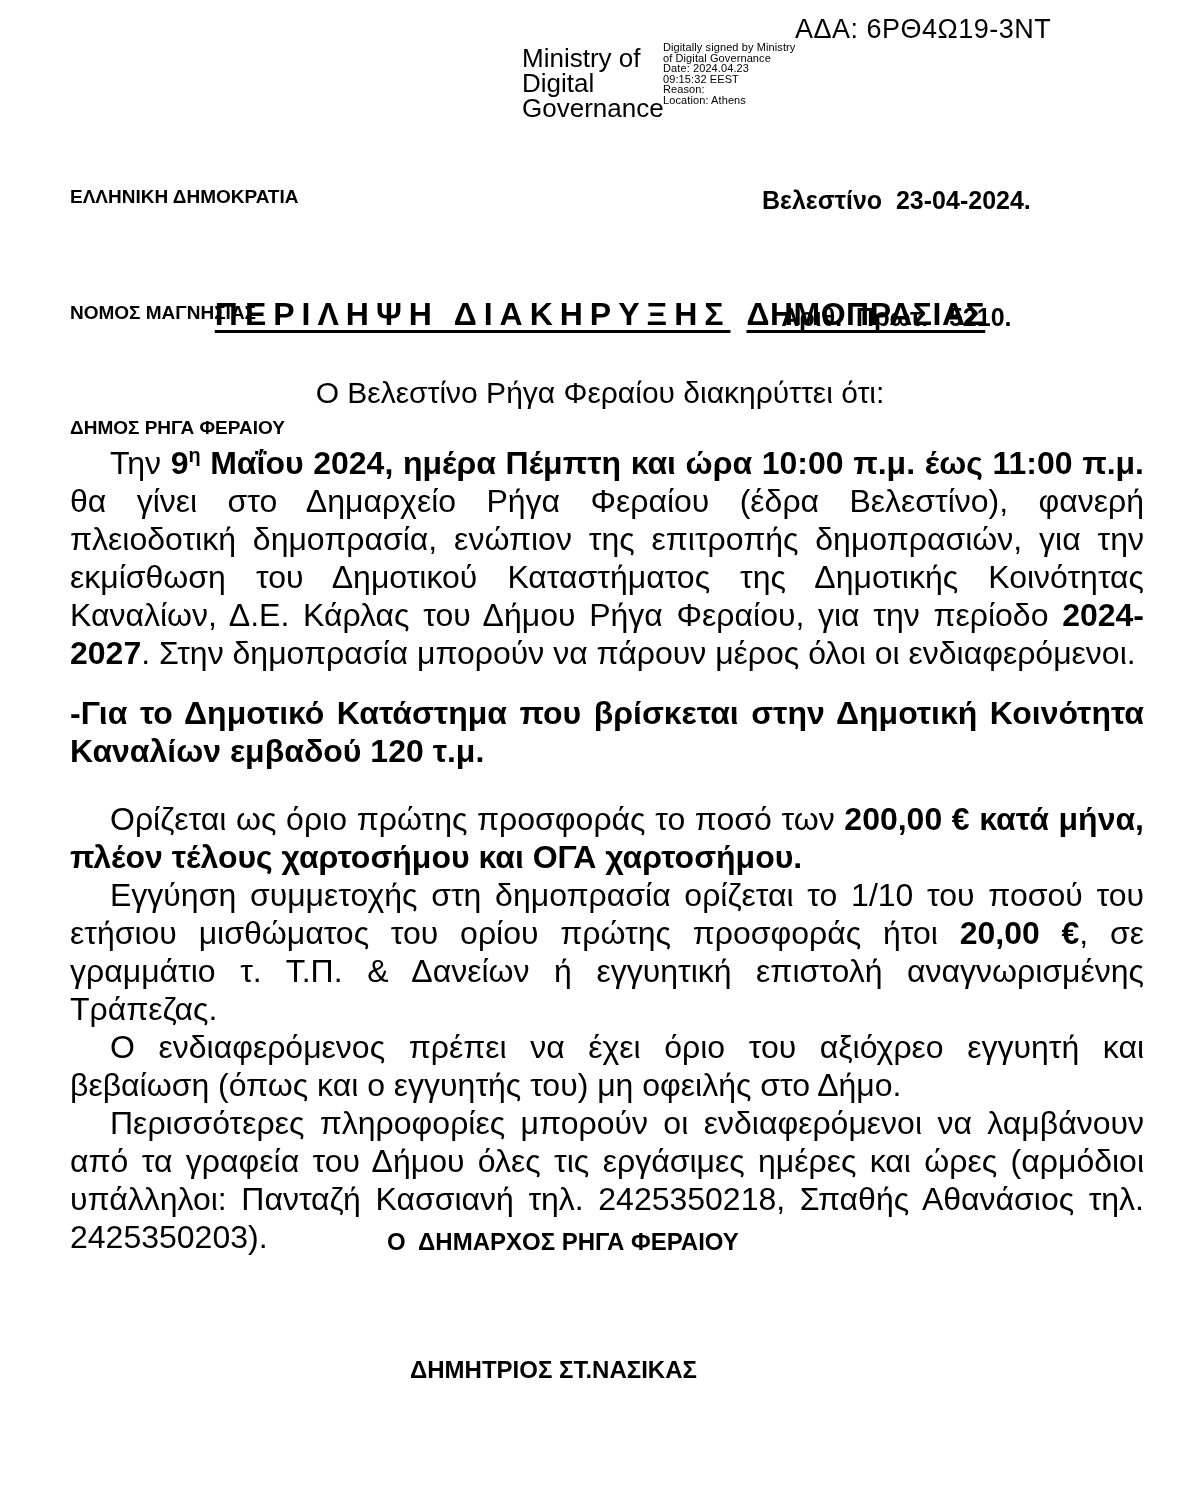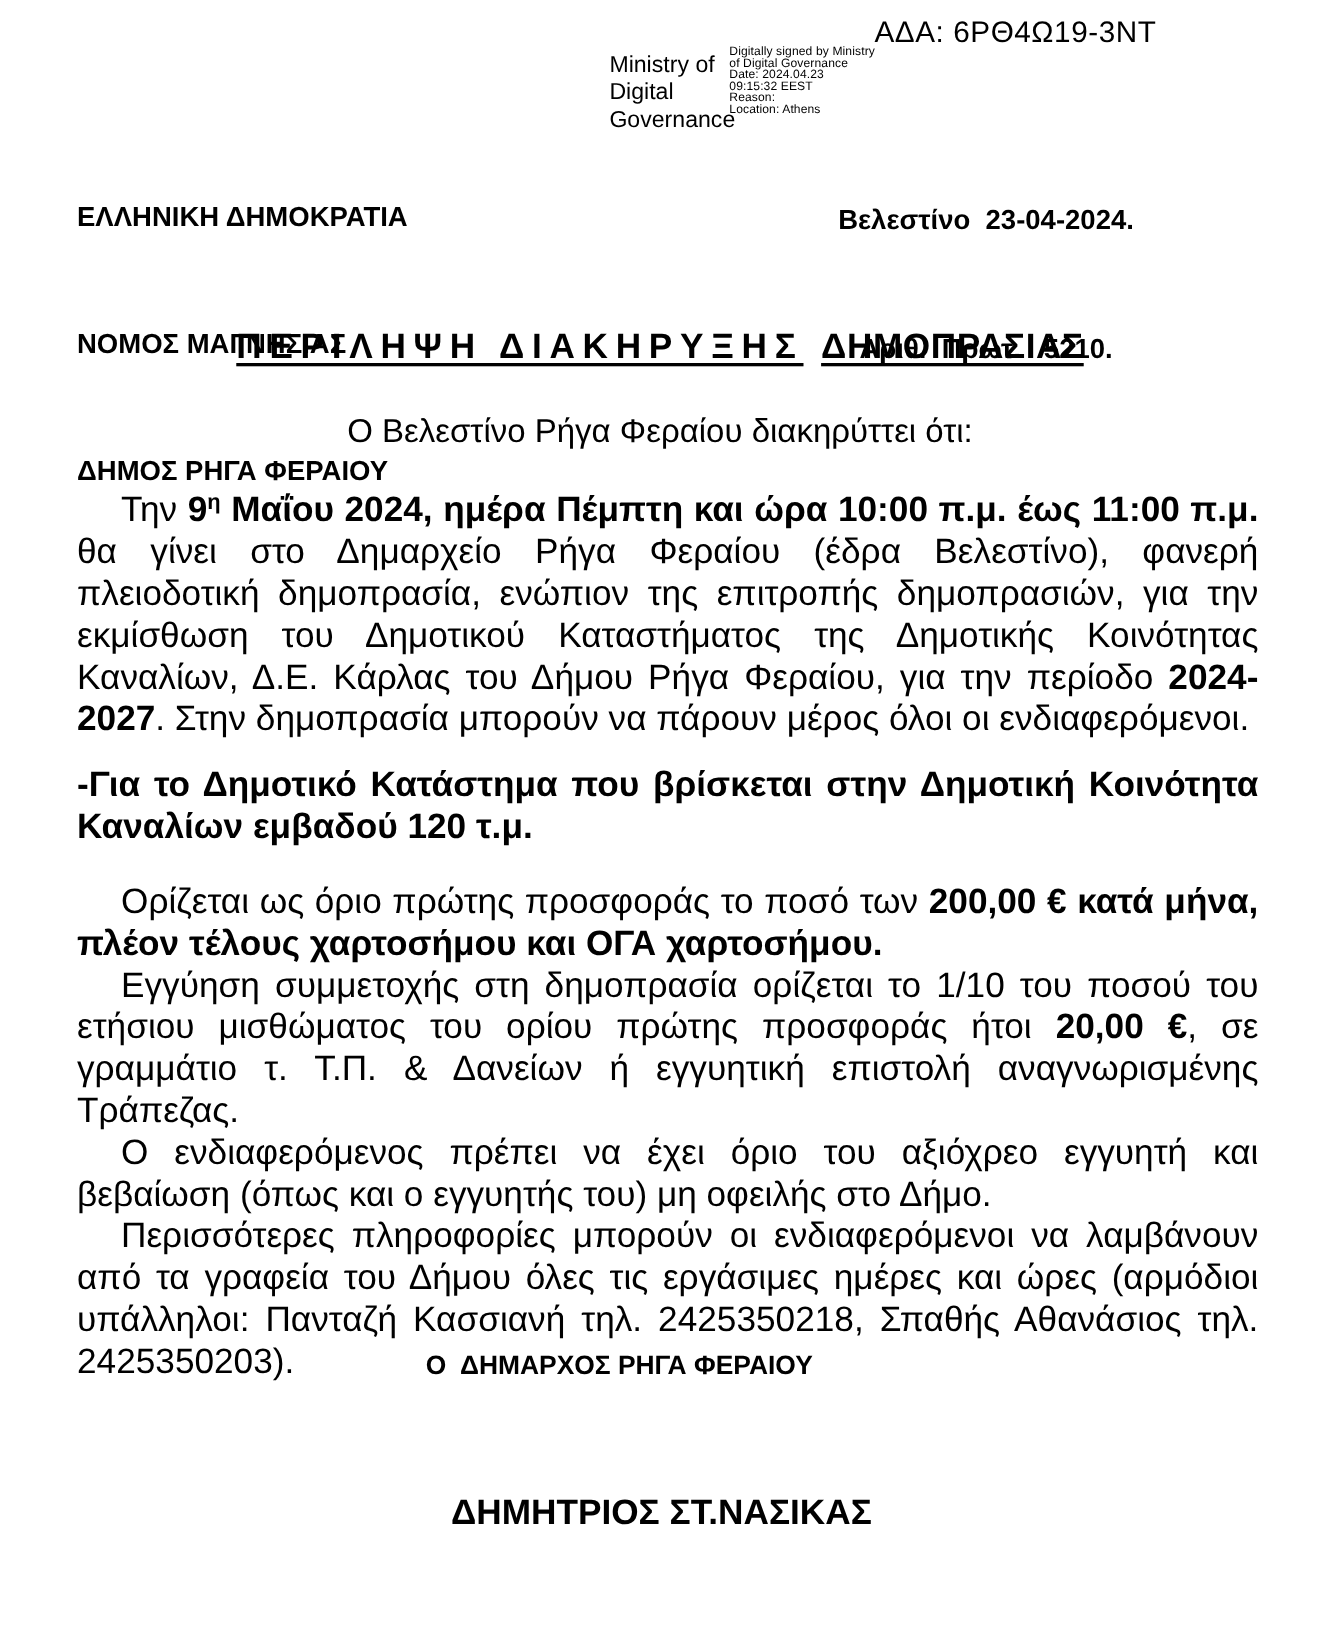--- a/index.html
+++ b/index.html
@@ -27,9 +27,8 @@
   .ministry-name {
     position: absolute;
     top: 46px; left: 515px;
-    font-size: 21px;
+    font-size: 26px;
     line-height: 25px;
-    margin-left: 32px;
   }
   .sig-details {
     position: absolute;

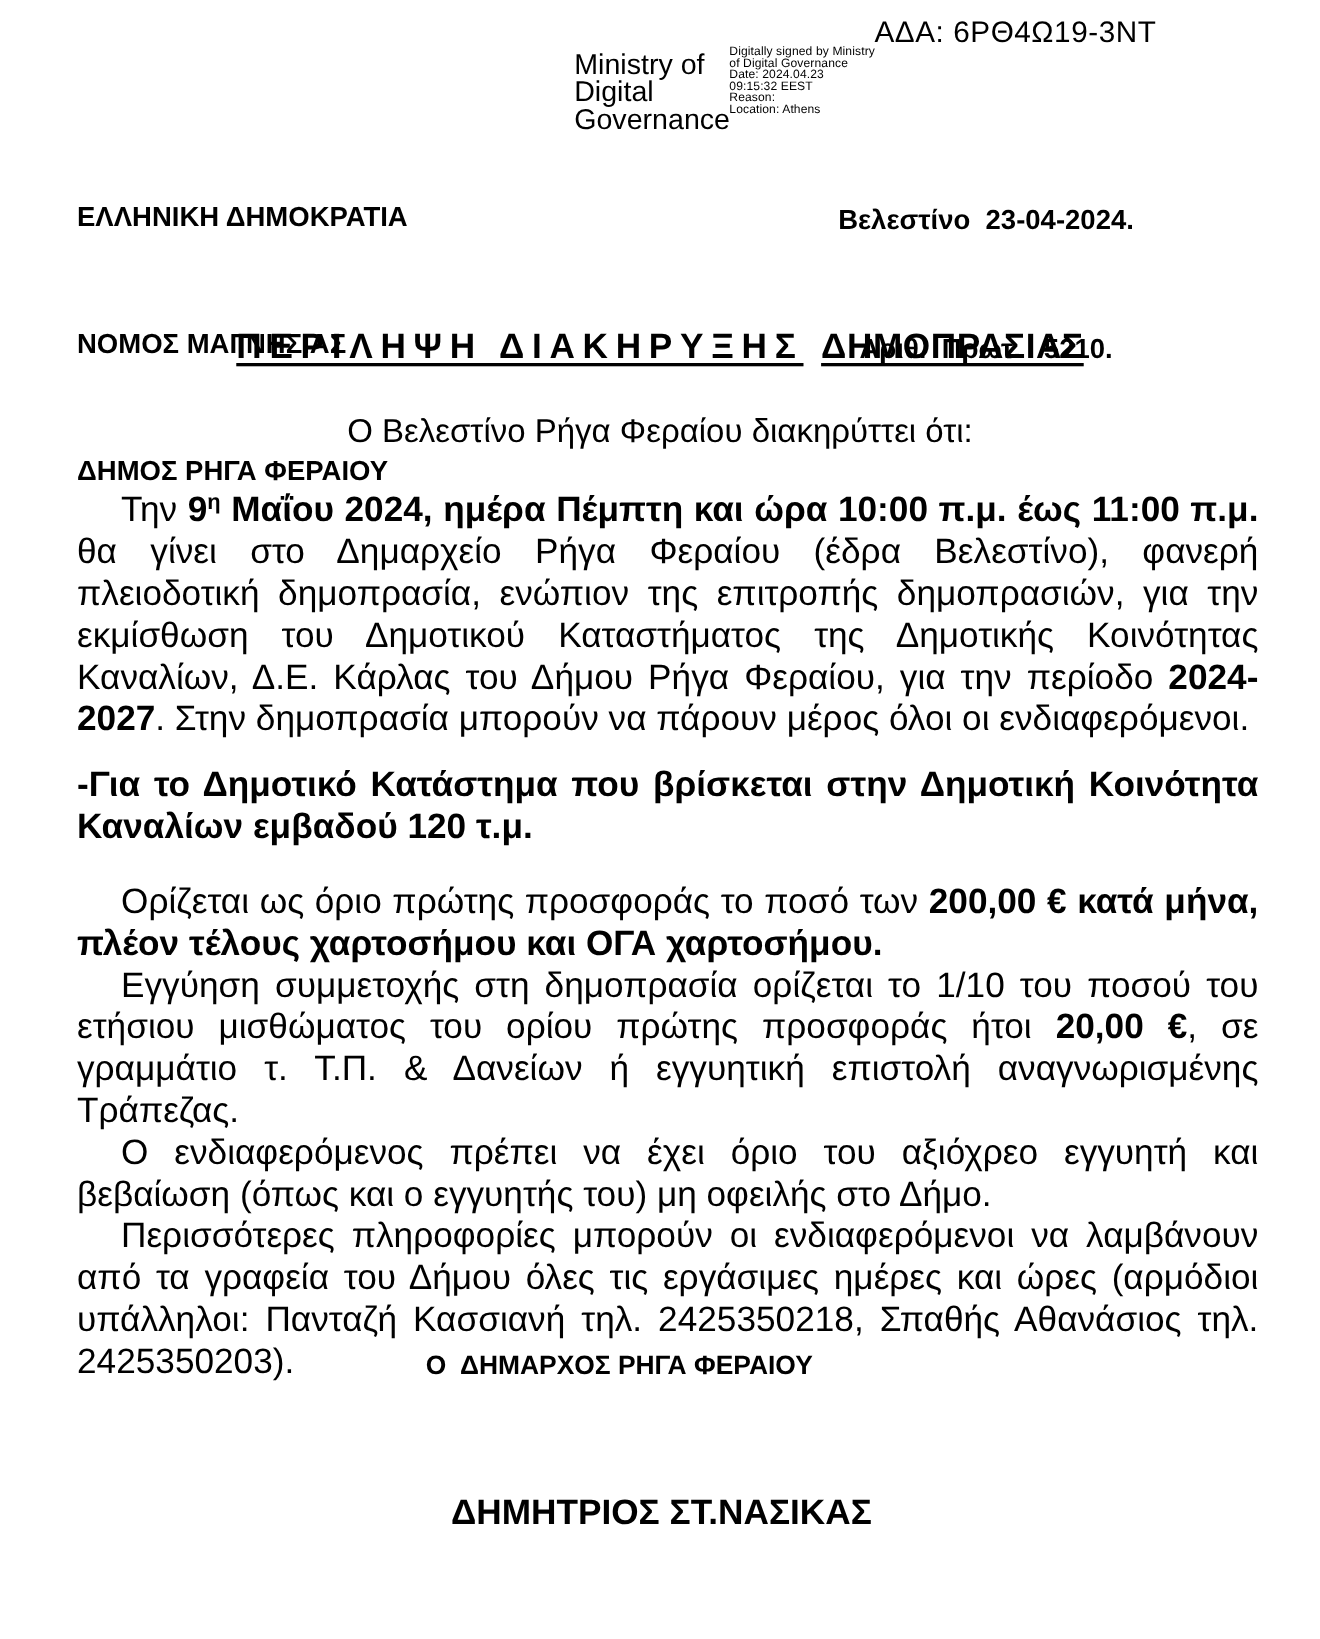--- a/index.html
+++ b/index.html
@@ -42,7 +42,7 @@
   .sender {
     position: absolute;
     top: 101px; left: 63px;
-    font-size: 25px;
+    font-size: 19px;
     font-weight: bold;
     line-height: 38.5px;
     white-space: pre-wrap;

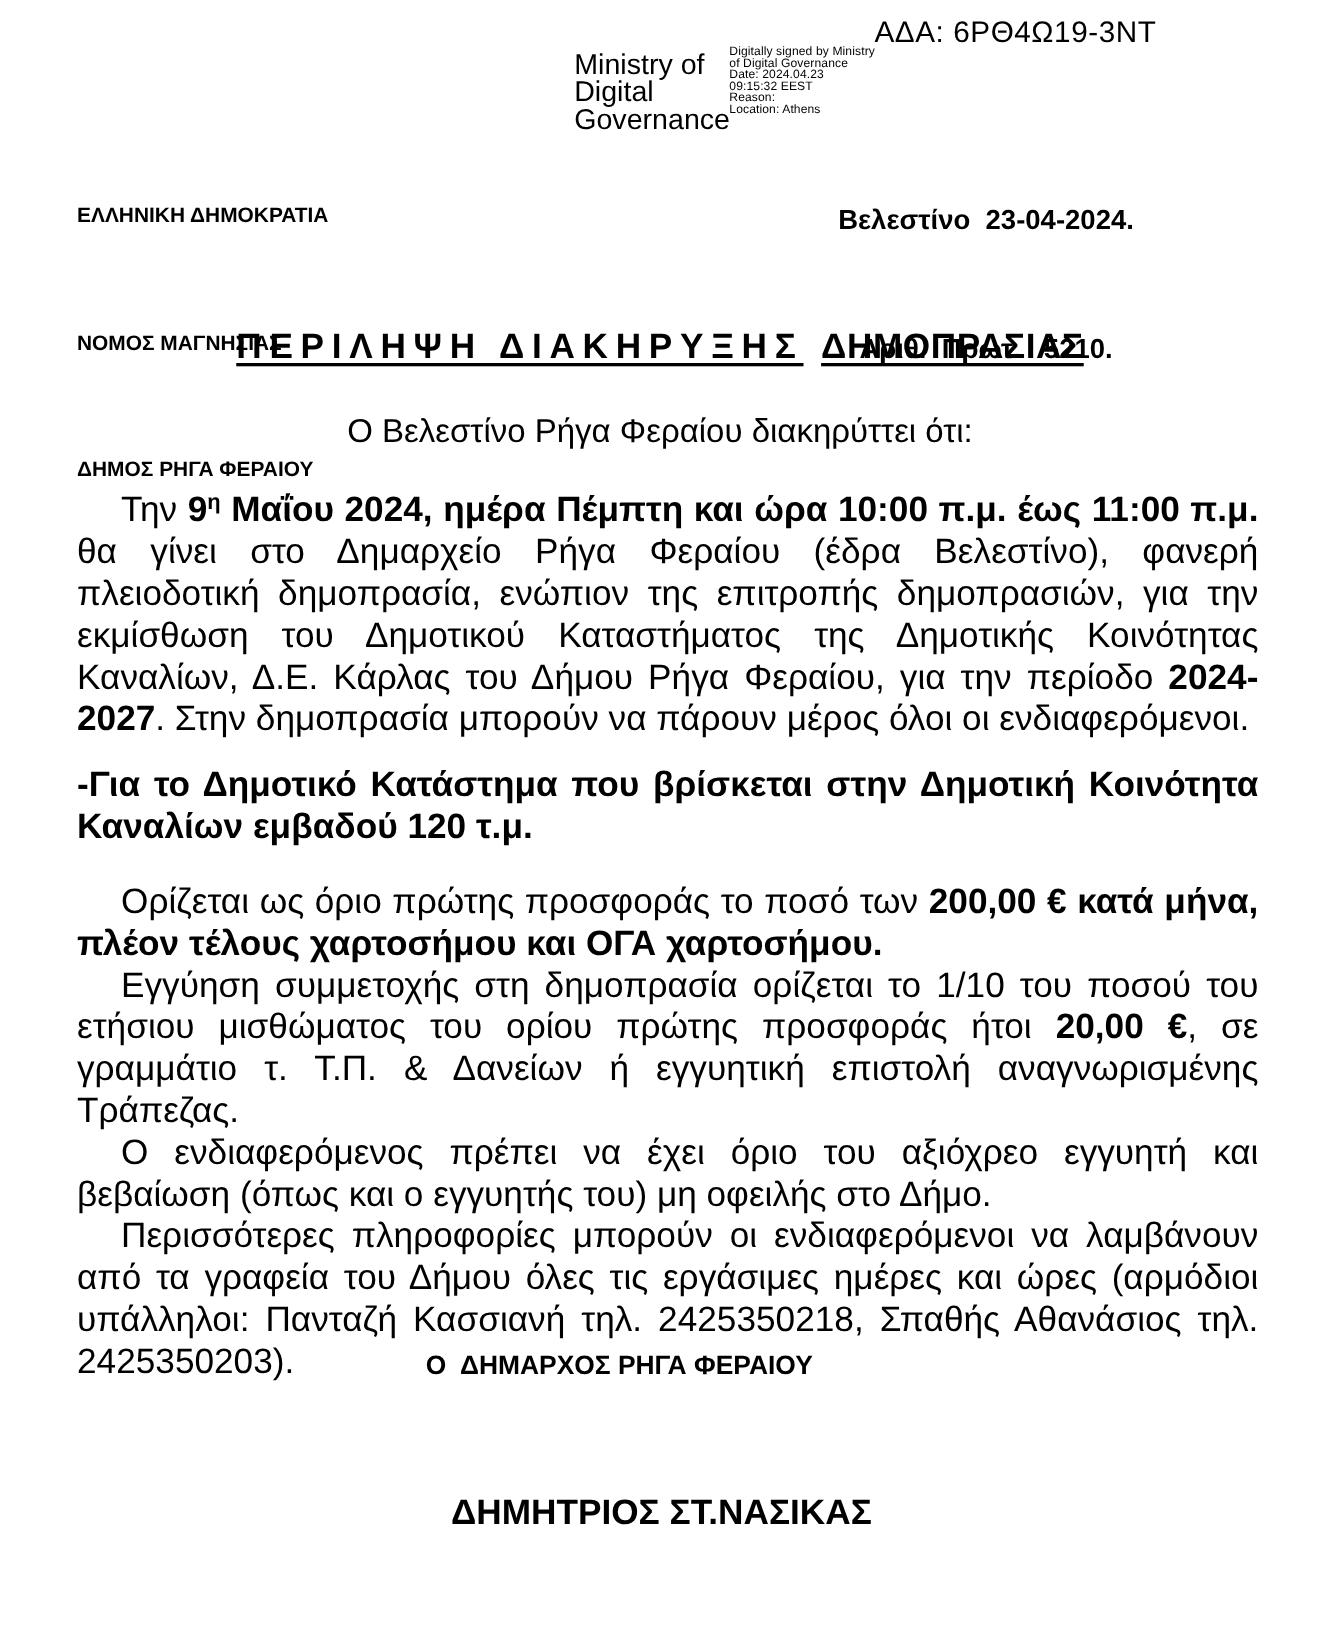--- a/index.html
+++ b/index.html
@@ -106,7 +106,7 @@
   .sig-name {
     position: absolute;
     top: 1356px; left: 403px;
-    font-size: 32px;
+    font-size: 24px;
     font-weight: bold;
     white-space: pre-wrap;
   }

